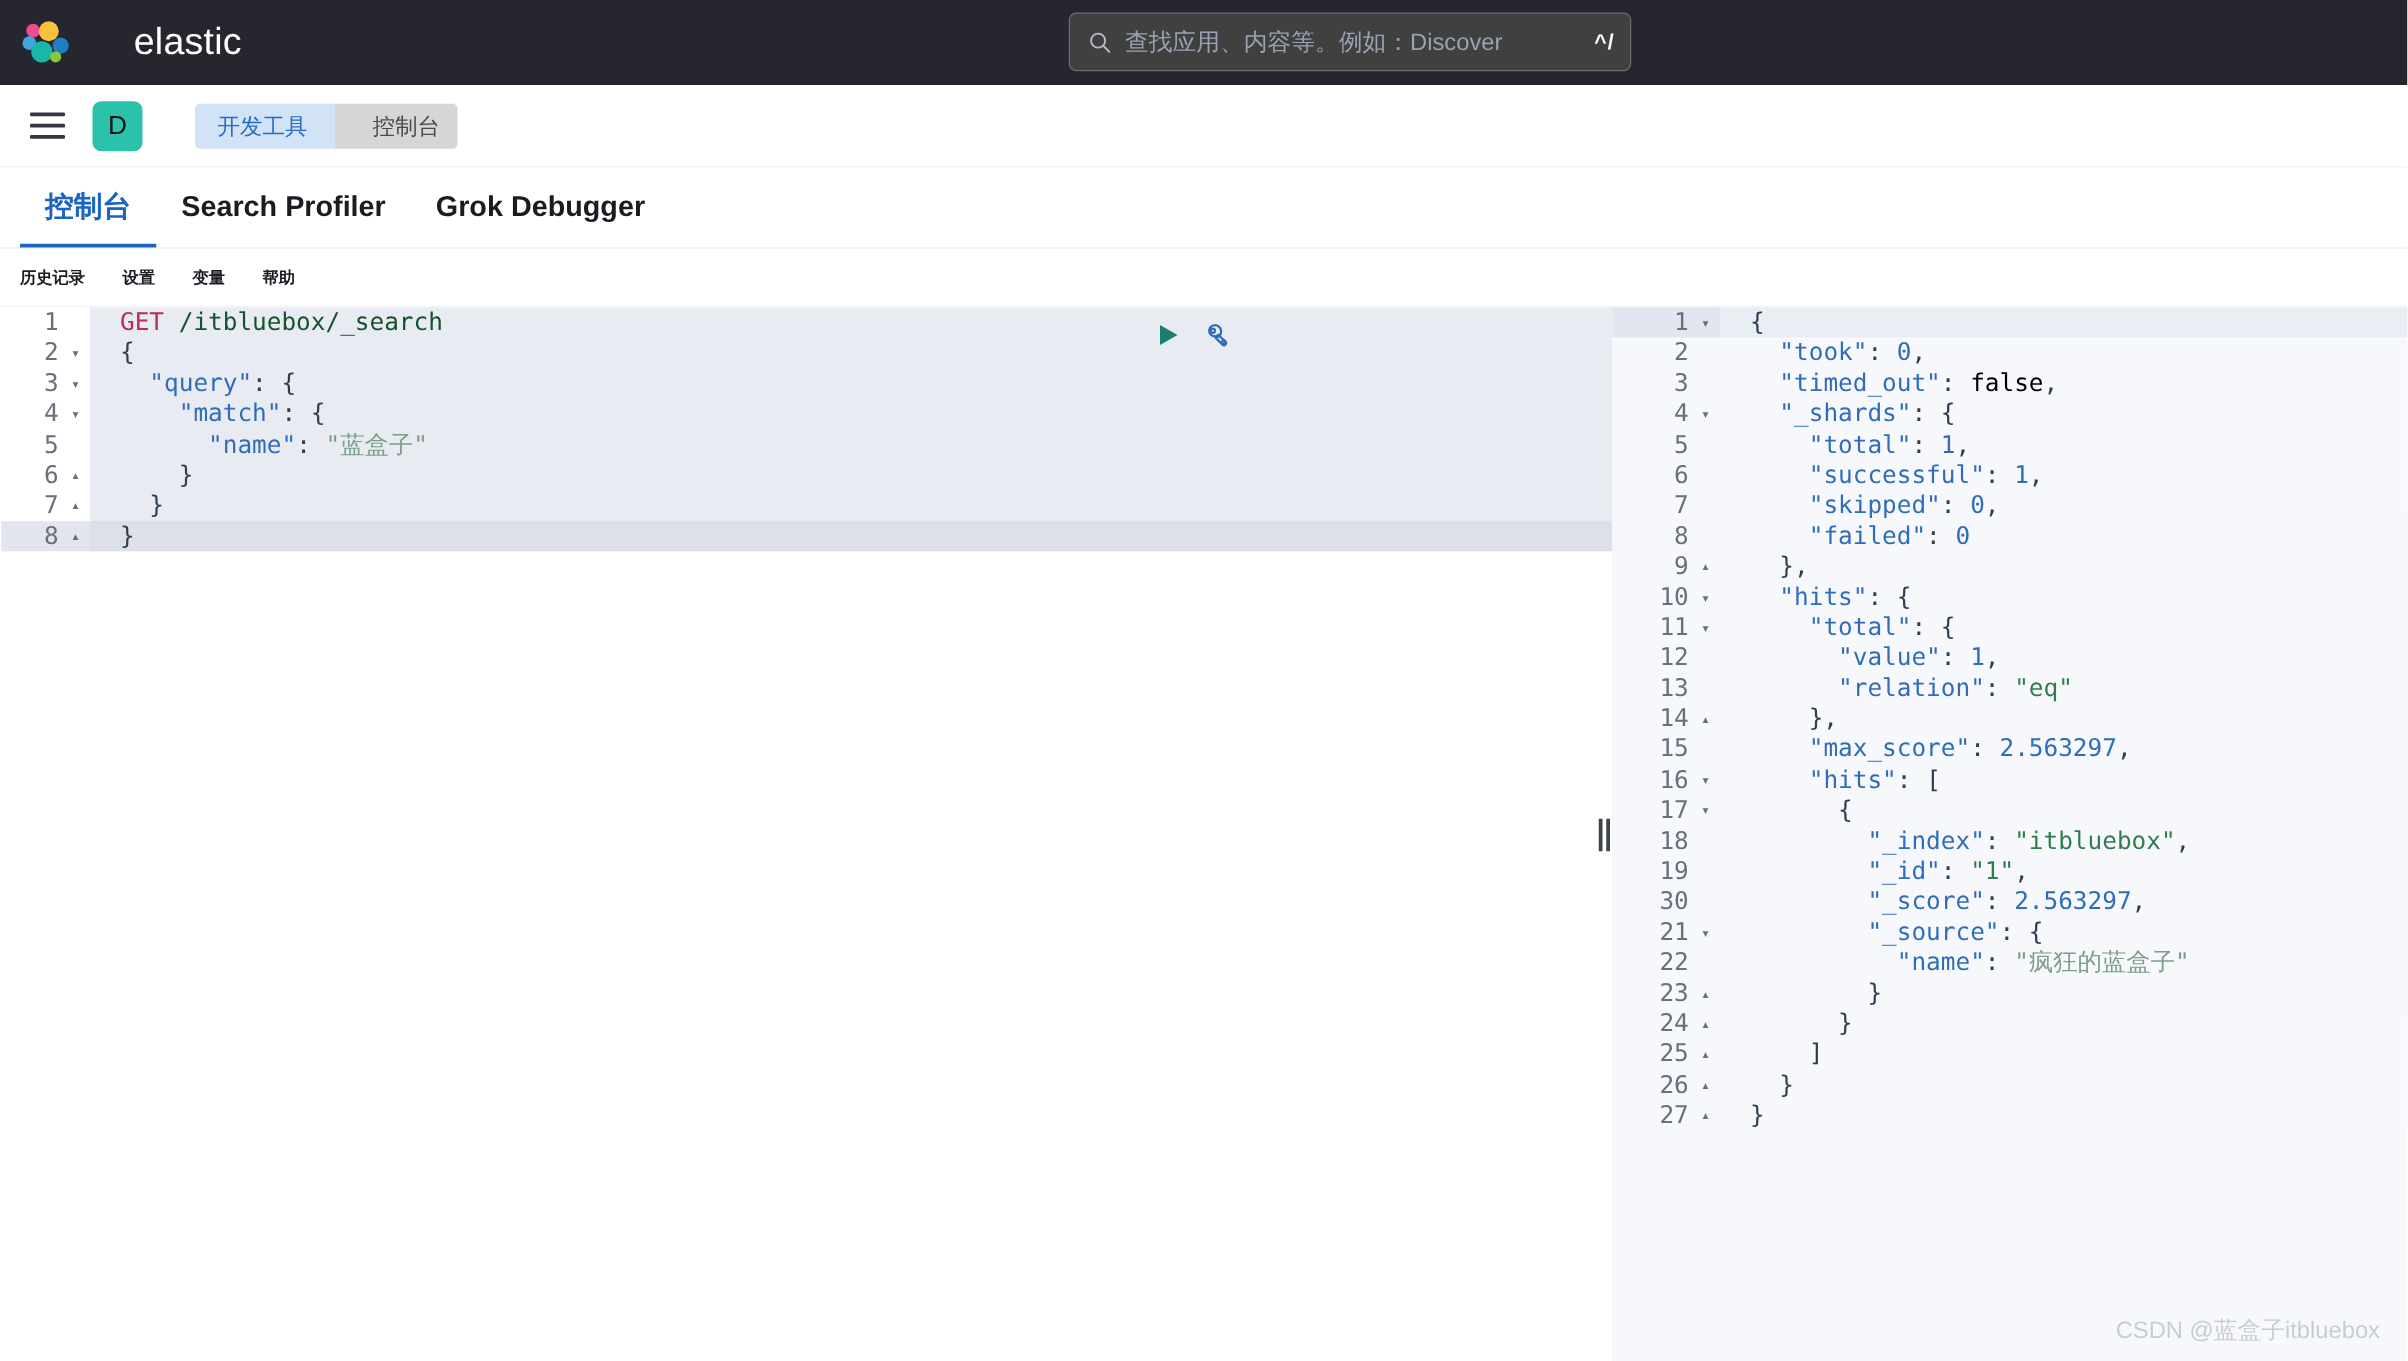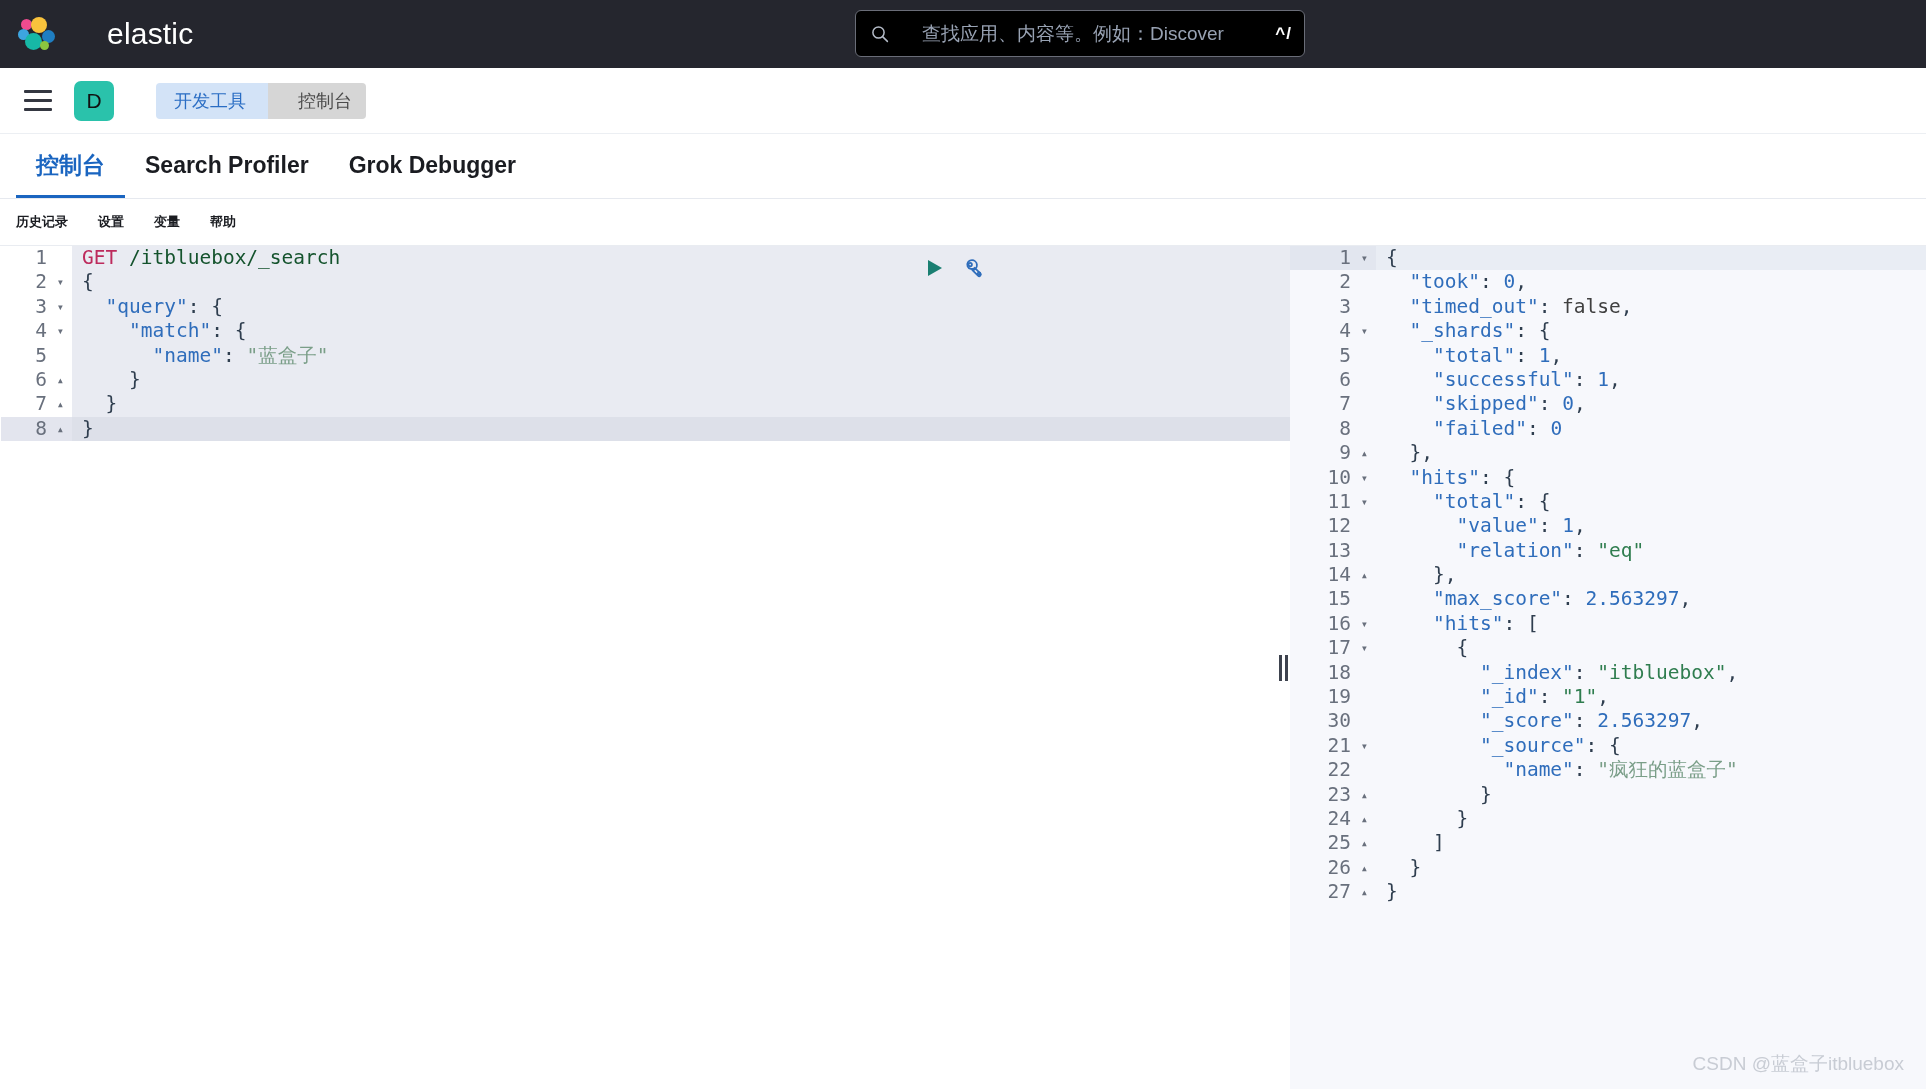--- a/index.html
+++ b/index.html
@@ -36,12 +36,11 @@
   }
   .searchbox {
     width: 100%; height: 100%;
-    background: #000000;
+    background: #404040;
     border: 1px solid #6a6d78;
     border-radius: 6px;
     display: flex; align-items: center;
     padding: 0 12px 0 14px;
-    gap: 22px;
   }
   .search-icon { flex: 0 0 auto; margin-right: 10px; display:flex; }
   .search-ph {

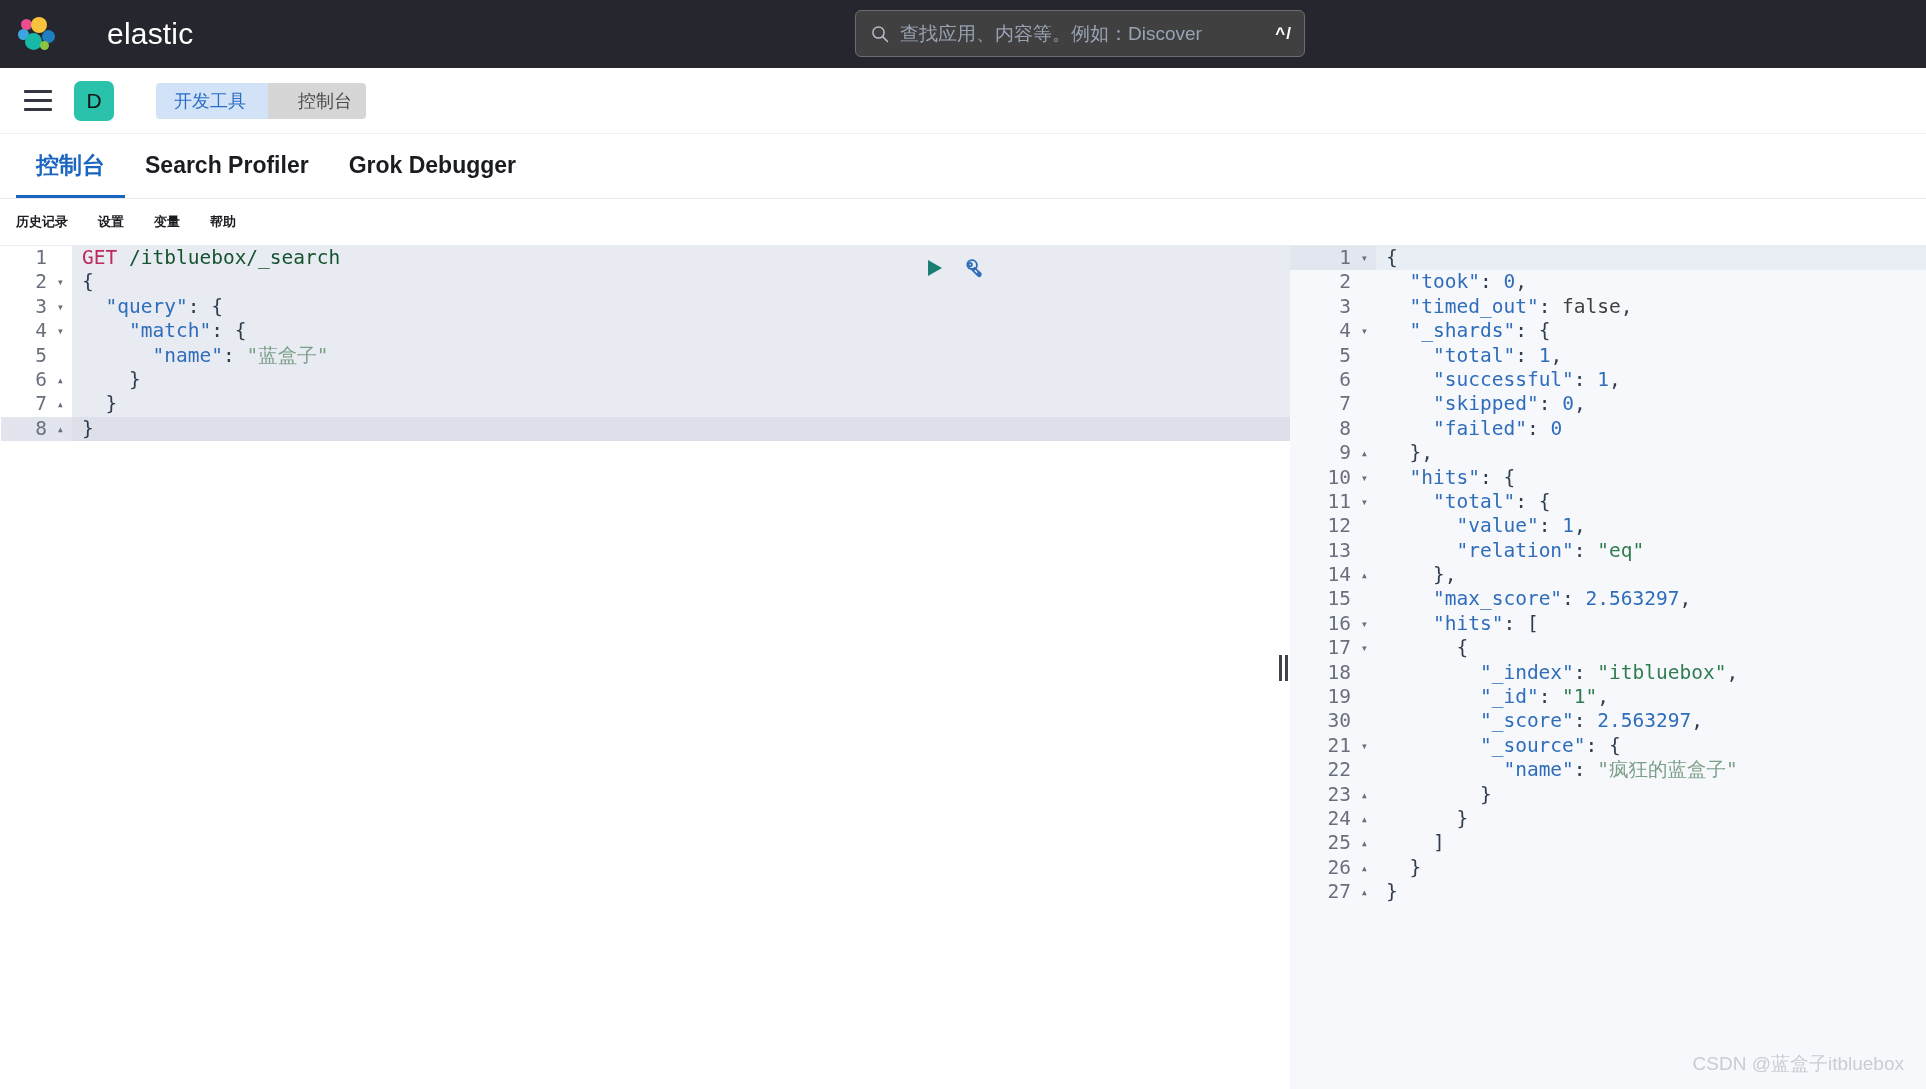--- a/index.html
+++ b/index.html
@@ -189,7 +189,7 @@
   .code-lines .cl {
     height: 24.4px;
     white-space: pre;
-    padding-left: 10px;
+    padding-left: 24px;
     display: flex; align-items: center;
   }
 

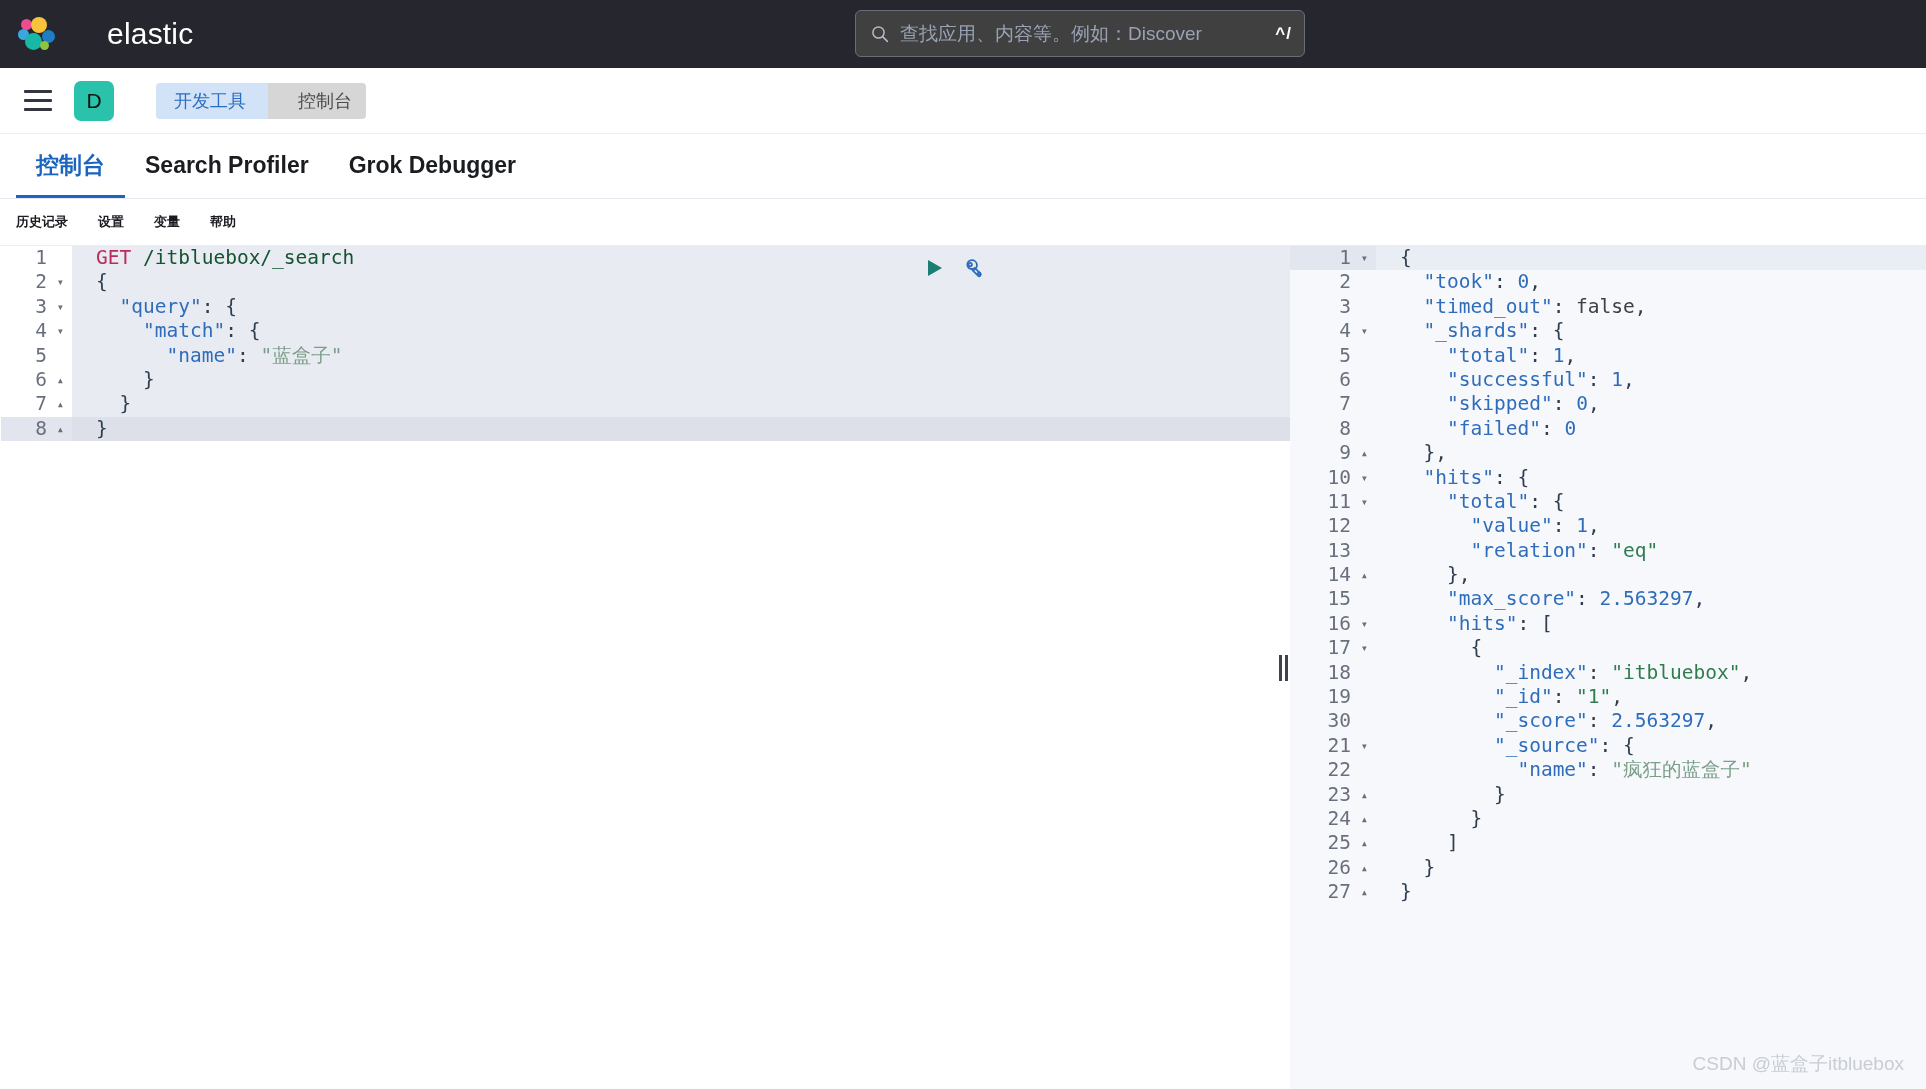--- a/index.html
+++ b/index.html
@@ -211,7 +211,7 @@
   .t-key     { color: #2f6dbb; }
   .t-str     { color: #2f7d4f; }
   .t-num     { color: #2f6dbb; }
-  .t-bool    { color: #404040; }
+  .t-bool    { color: #000000; }
   .t-punc    { color: #2f3e4f; }
   .t-cjk     { color: #7a9e88; }
 

